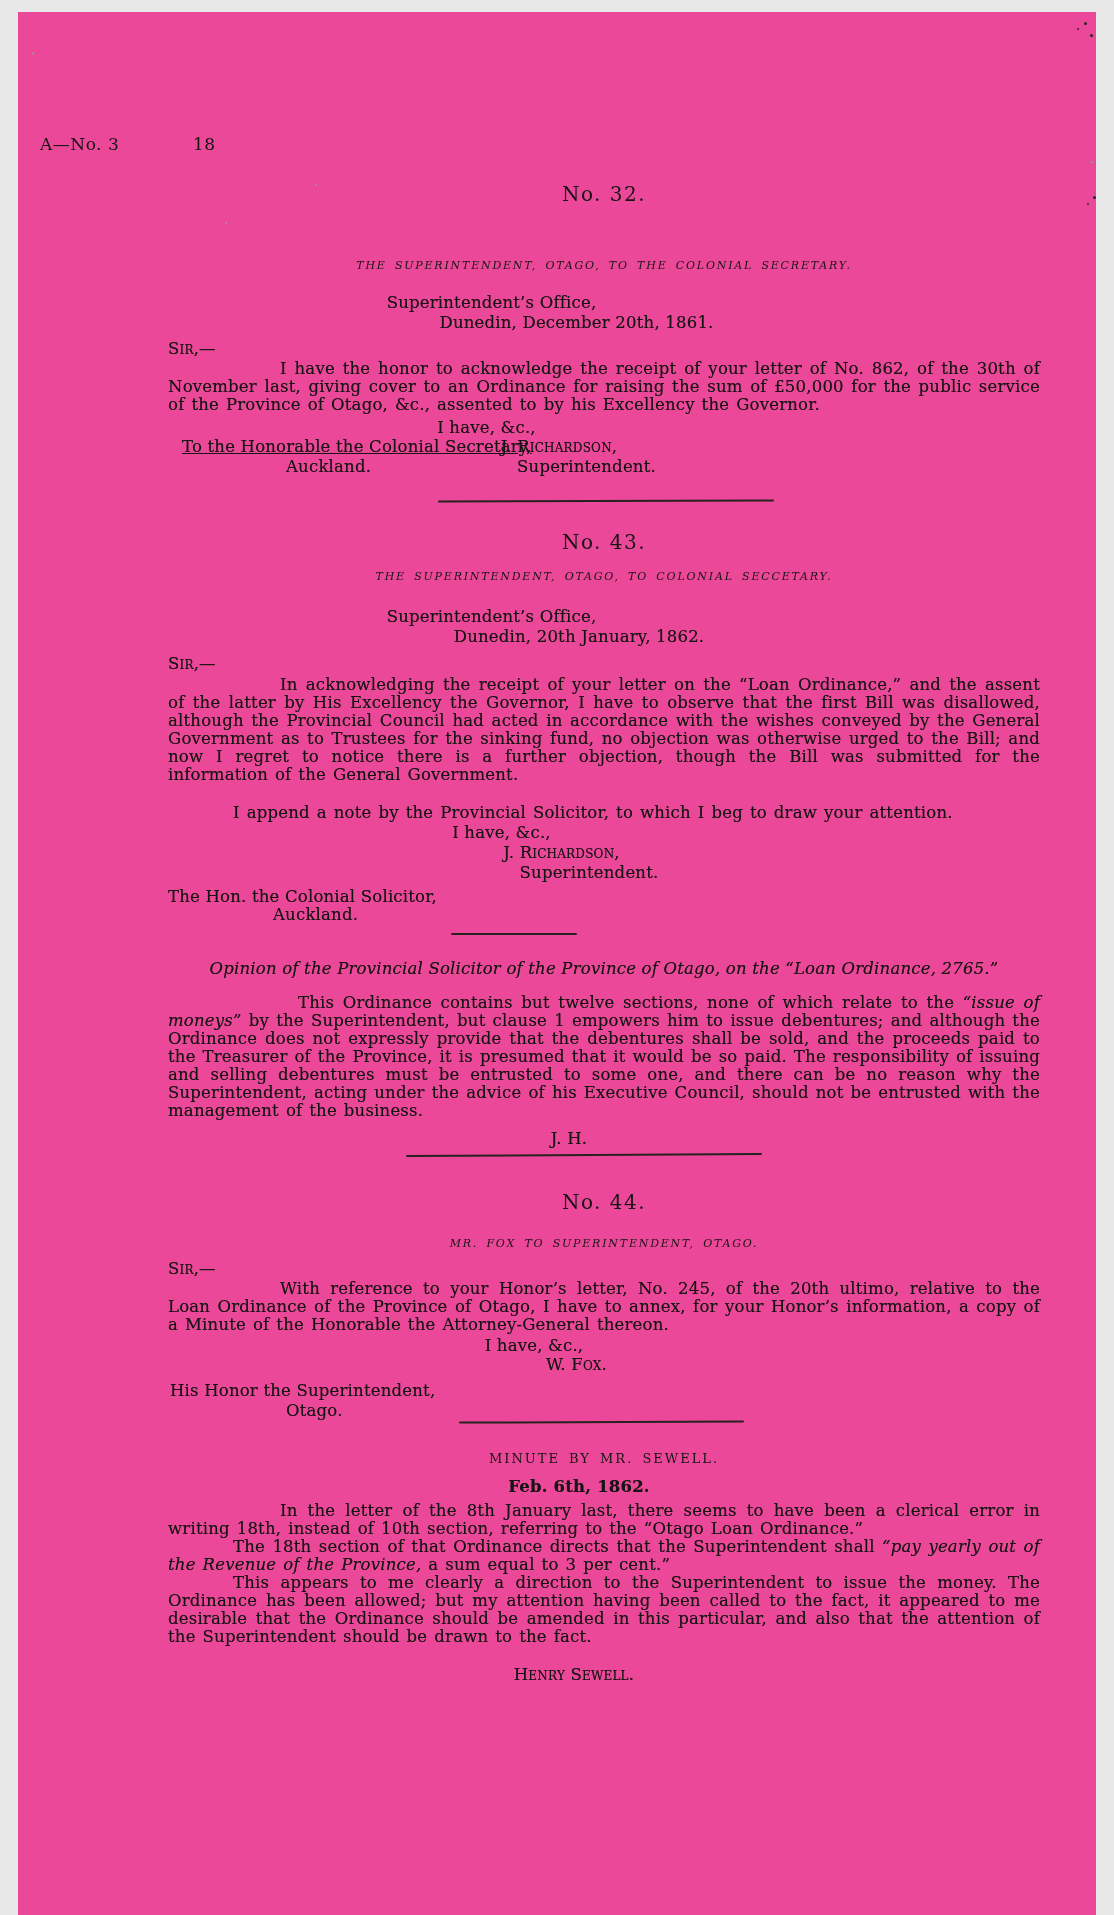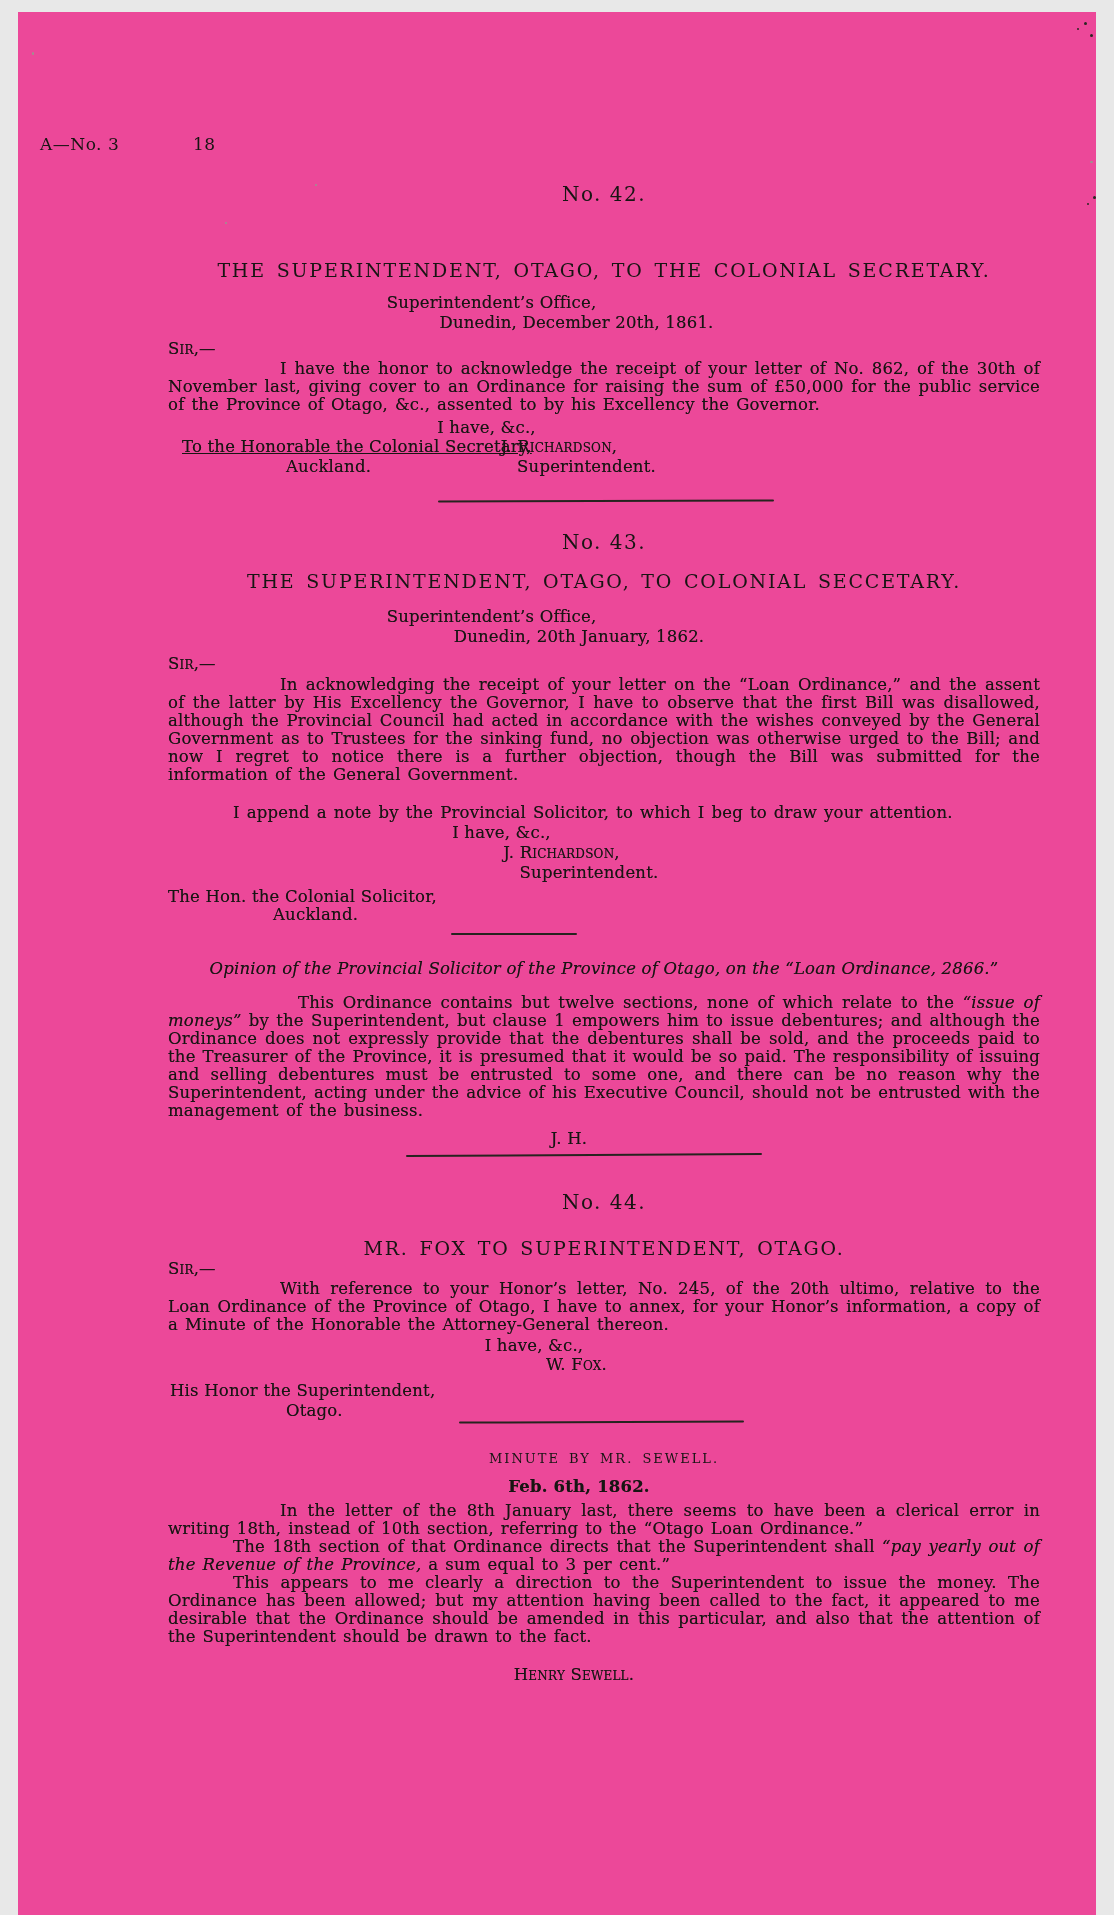--- a/index.html
+++ b/index.html
@@ -66,7 +66,7 @@
   <div class="abs hdr-small" style="left:175px;top:122px;">18</div>
 
   <section>
-    <div class="abs col center doc-no" style="top:170px;">No. 42.</div>
+    <div class="abs col center doc-no" style="top:170px;">No. 32.</div>
     <div class="abs col center sub-heading" style="top:247px;">THE SUPERINTENDENT, OTAGO, TO THE COLONIAL SECRETARY.</div>
     <div class="abs col right line" style="top:282px;padding-right:225px;box-sizing:border-box;">Superintendent’s Office,</div>
     <div class="abs col right line" style="top:302px;padding-right:55px;box-sizing:border-box;">Dunedin, December 20th, 1861.</div>

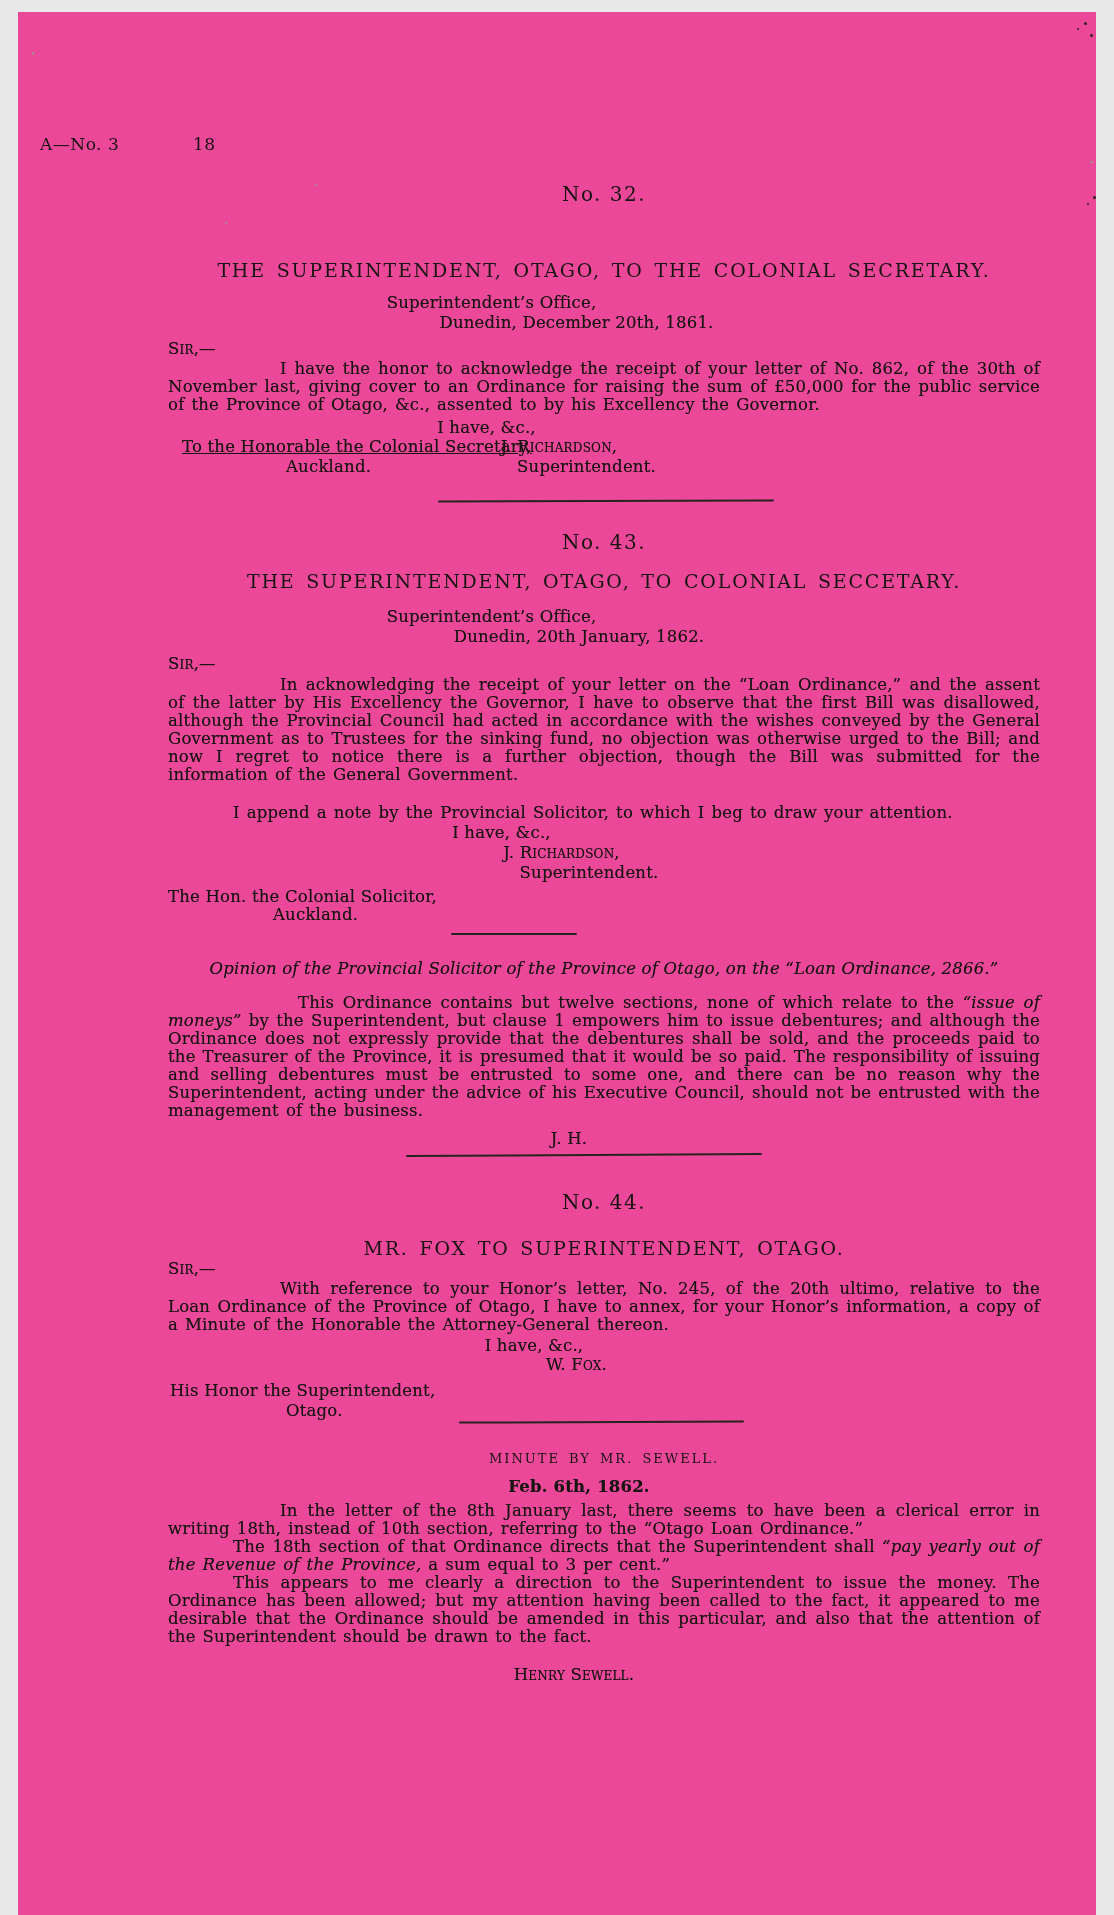--- a/index.html
+++ b/index.html
@@ -31,7 +31,7 @@
   .indent-md{text-indent:65px;}
   .indent-xl{text-indent:130px;}
   .doc-no{font-size:20px;letter-spacing:1.5px;}
-  .sub-heading{font-size:19px;letter-spacing:1.8px;word-spacing:3px;}
+  .sub-heading{font-size:11px;letter-spacing:1.8px;word-spacing:3px;font-style:italic;}
   .running-title{font-size:23px;letter-spacing:1.2px;word-spacing:4px;}
   .hdr-small{font-size:17px;letter-spacing:0.5px;}
   .sc{font-variant:small-caps;}

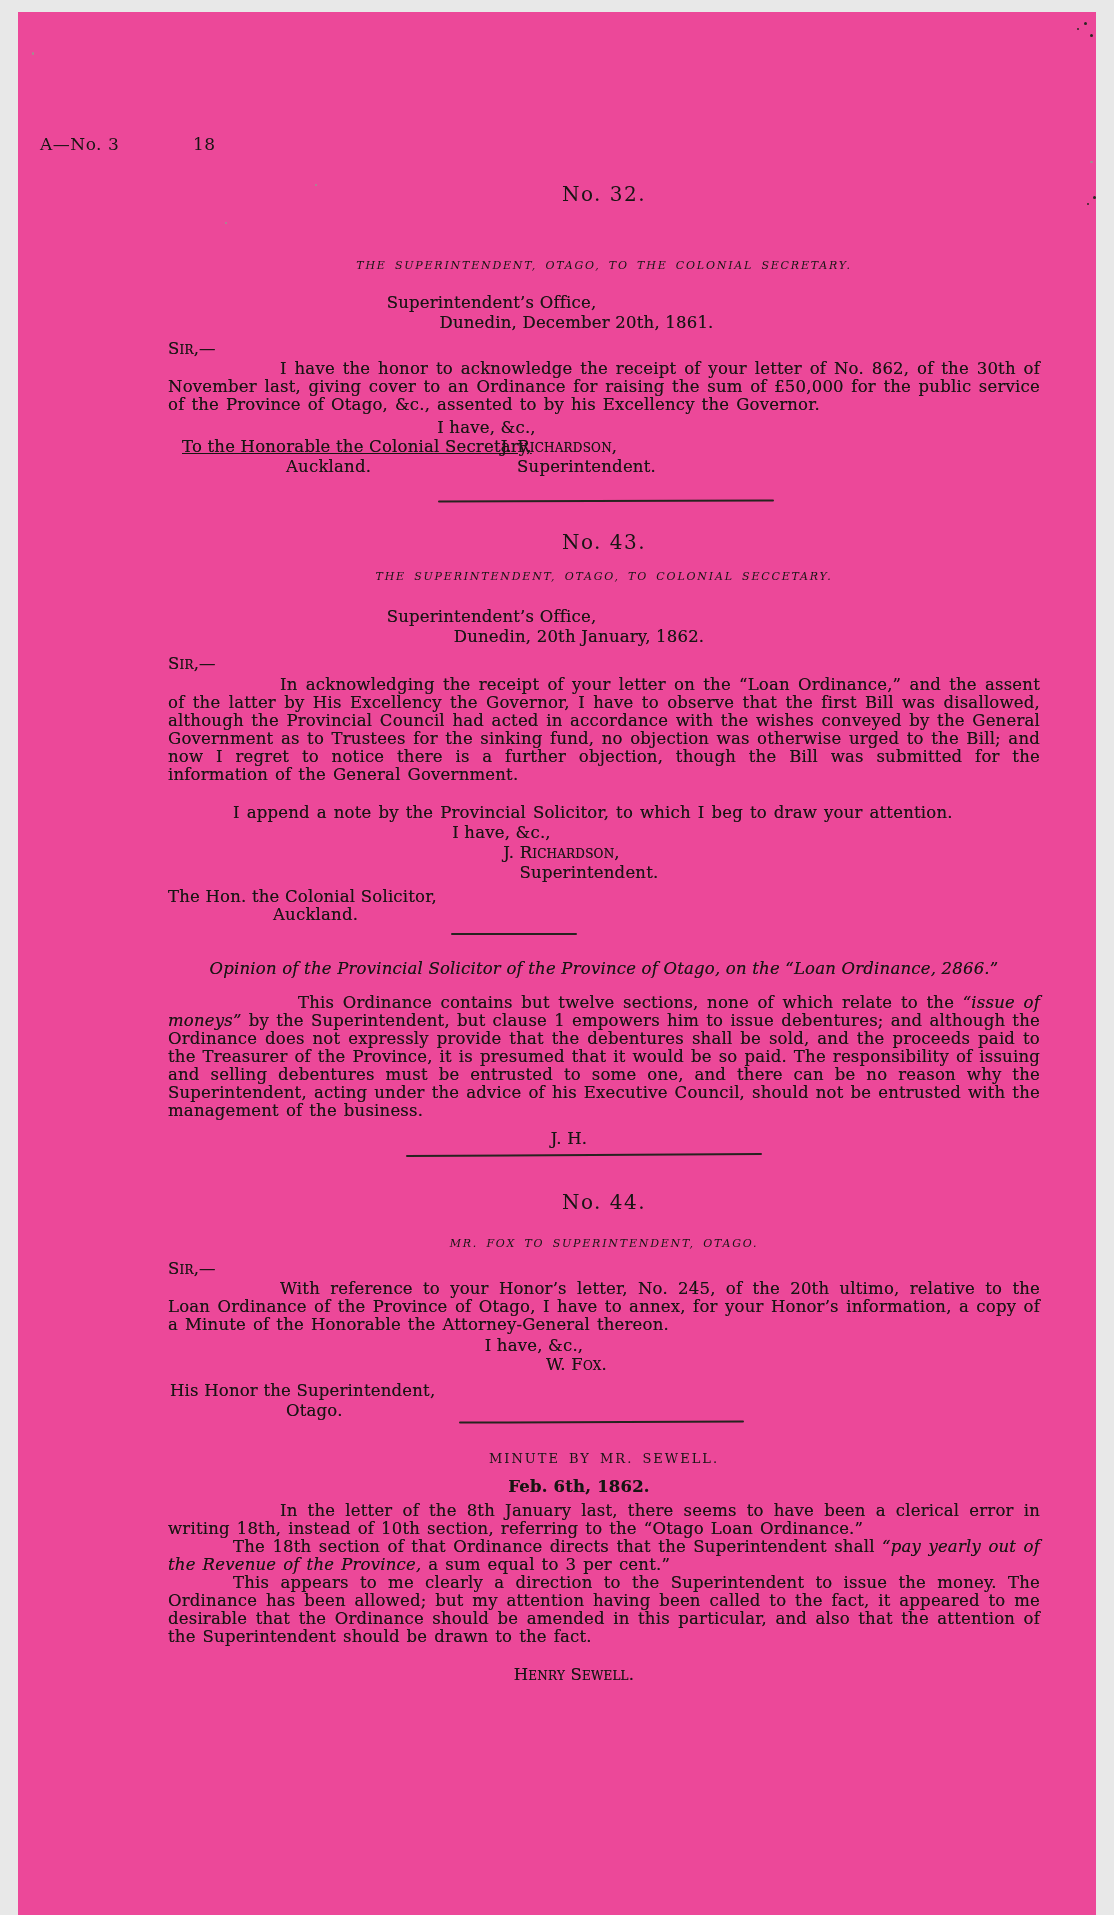--- a/index.html
+++ b/index.html
@@ -99,7 +99,7 @@
   <div class="abs rule" style="left:433px;top:921px;width:126px;"></div>
 
   <section>
-    <div class="abs col center line italic" style="top:948px;">Opinion of the Provincial Solicitor of the Province of Otago, on the “Loan Ordinance, 2866.”</div>
+    <div class="abs col center line italic" style="top:948px;">Opinion of the Provincial Solicitor of the Province of Otago, on the “Loan Ordinance, 2765.”</div>
     <div class="abs col para indent-xl" style="top:982px;">
       <span>This Ordinance contains but twelve sections, none of which relate to the </span><span class="italic">“issue of moneys”</span><span> by the Superintendent, but clause 1 empowers him to issue debentures; and although the Ordinance does not expressly provide that the debentures shall be sold, and the proceeds paid to the Treasurer of the Province, it is presumed that it would be so paid. The responsibility of issuing and selling debentures must be entrusted to some one, and there can be no reason why the Superintendent, acting under the advice of his Executive Council, should not be entrusted with the management of the business.</span>
     </div>

